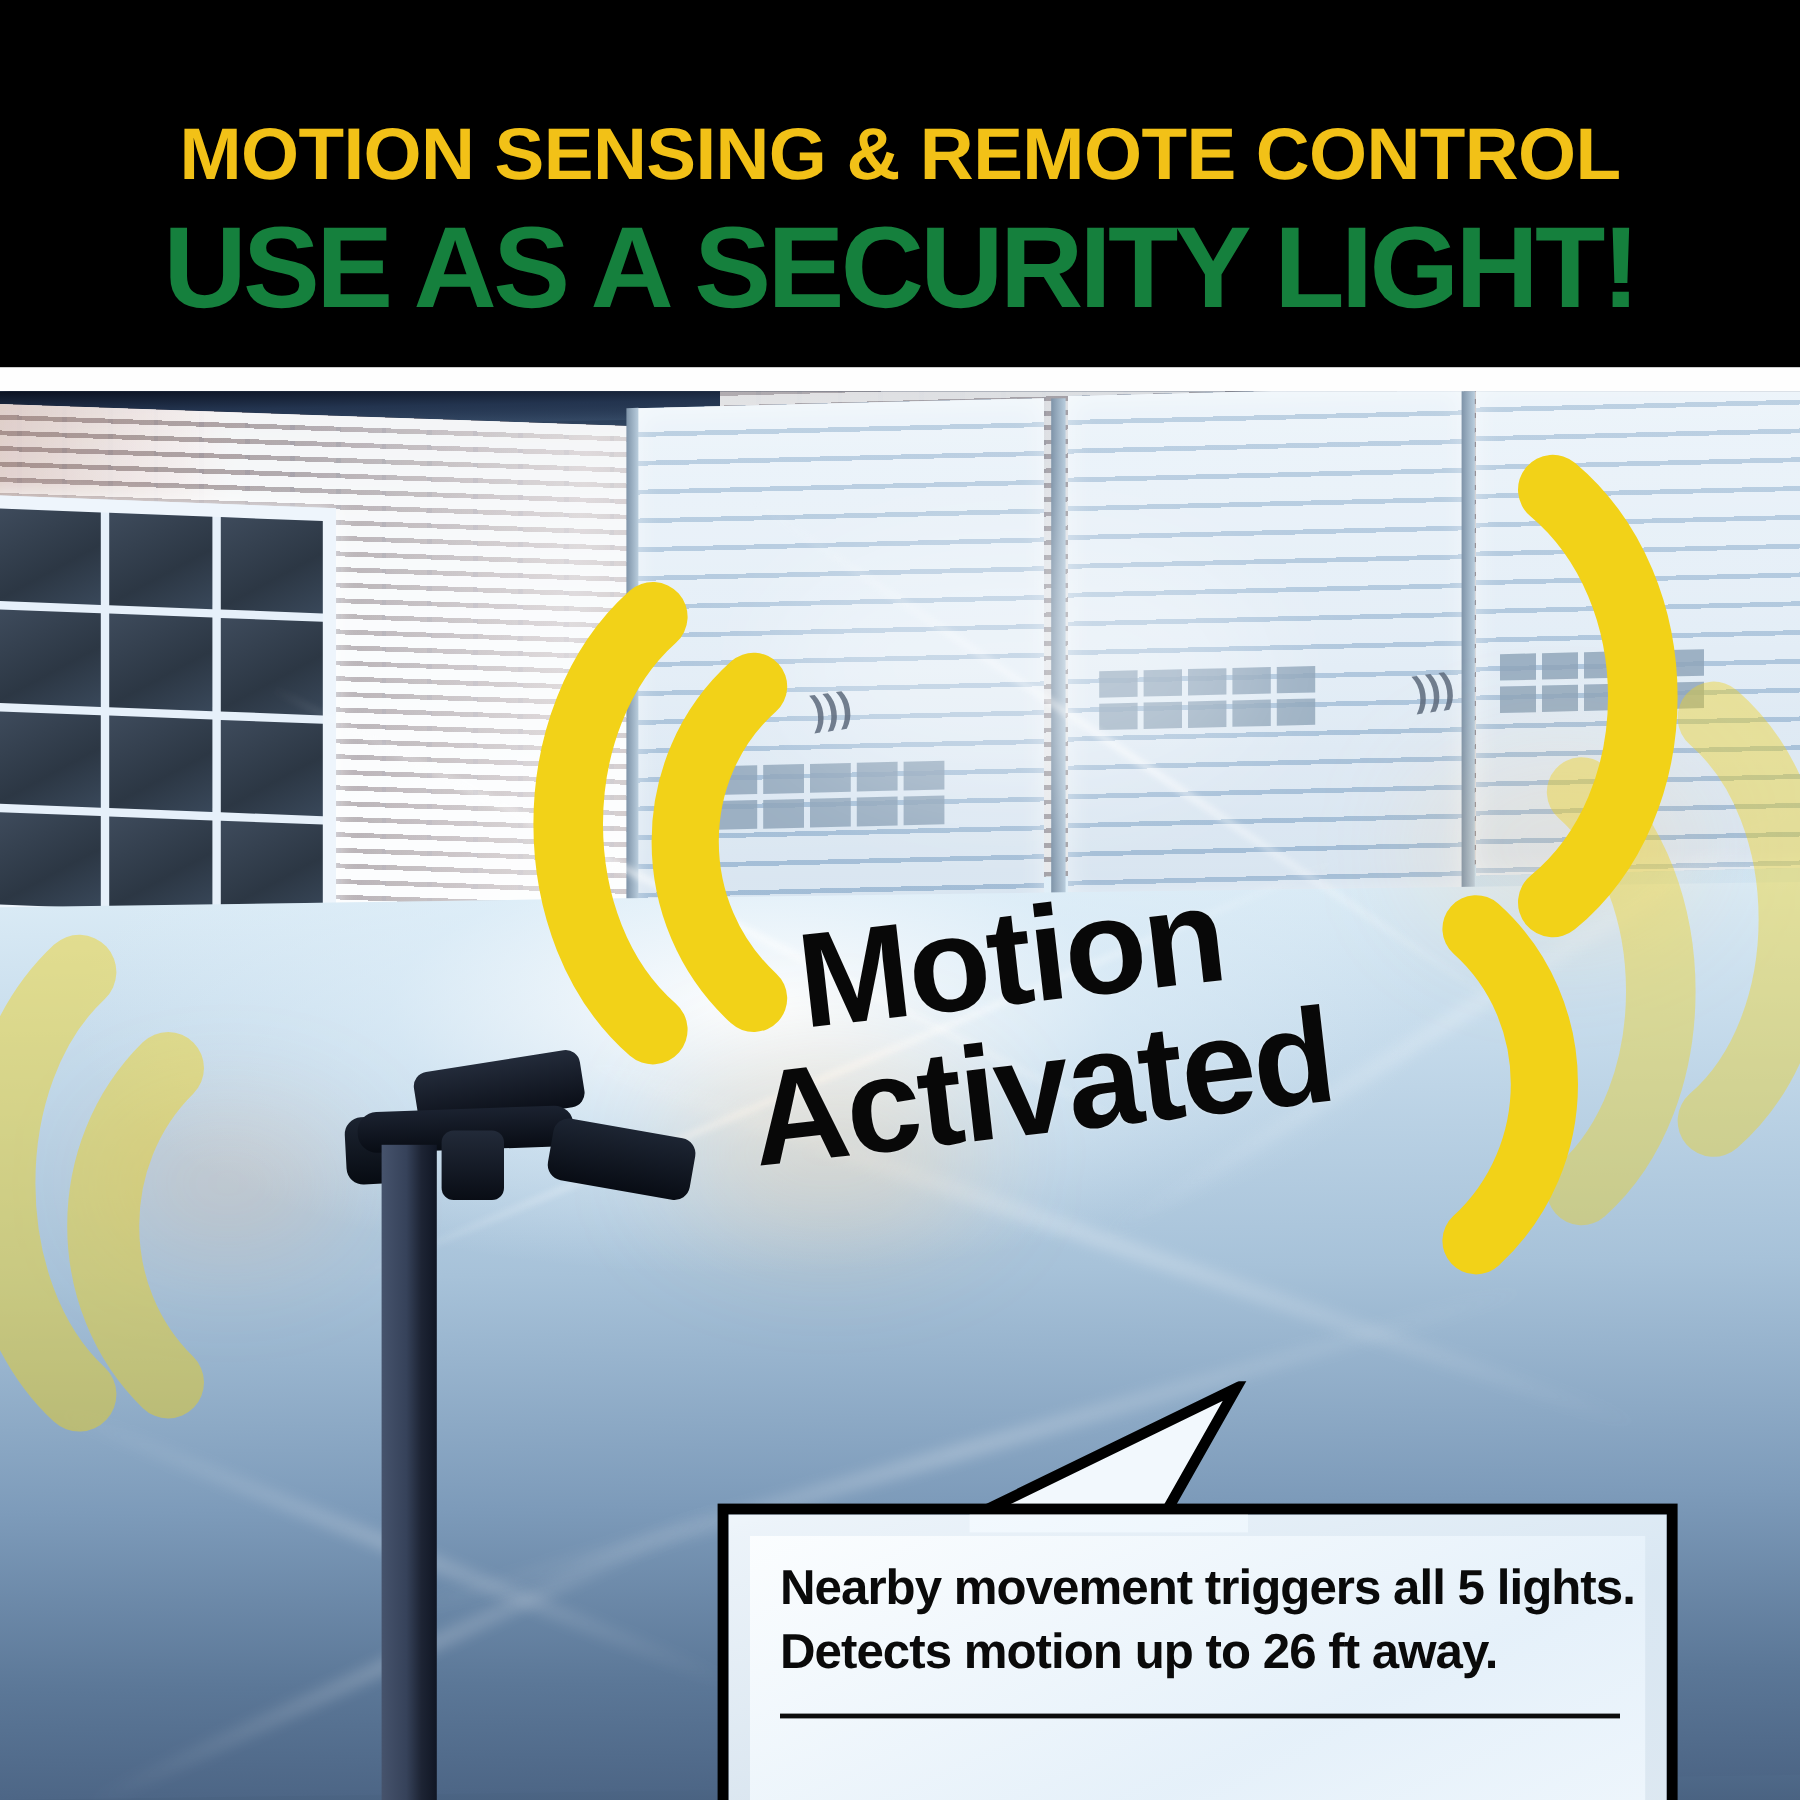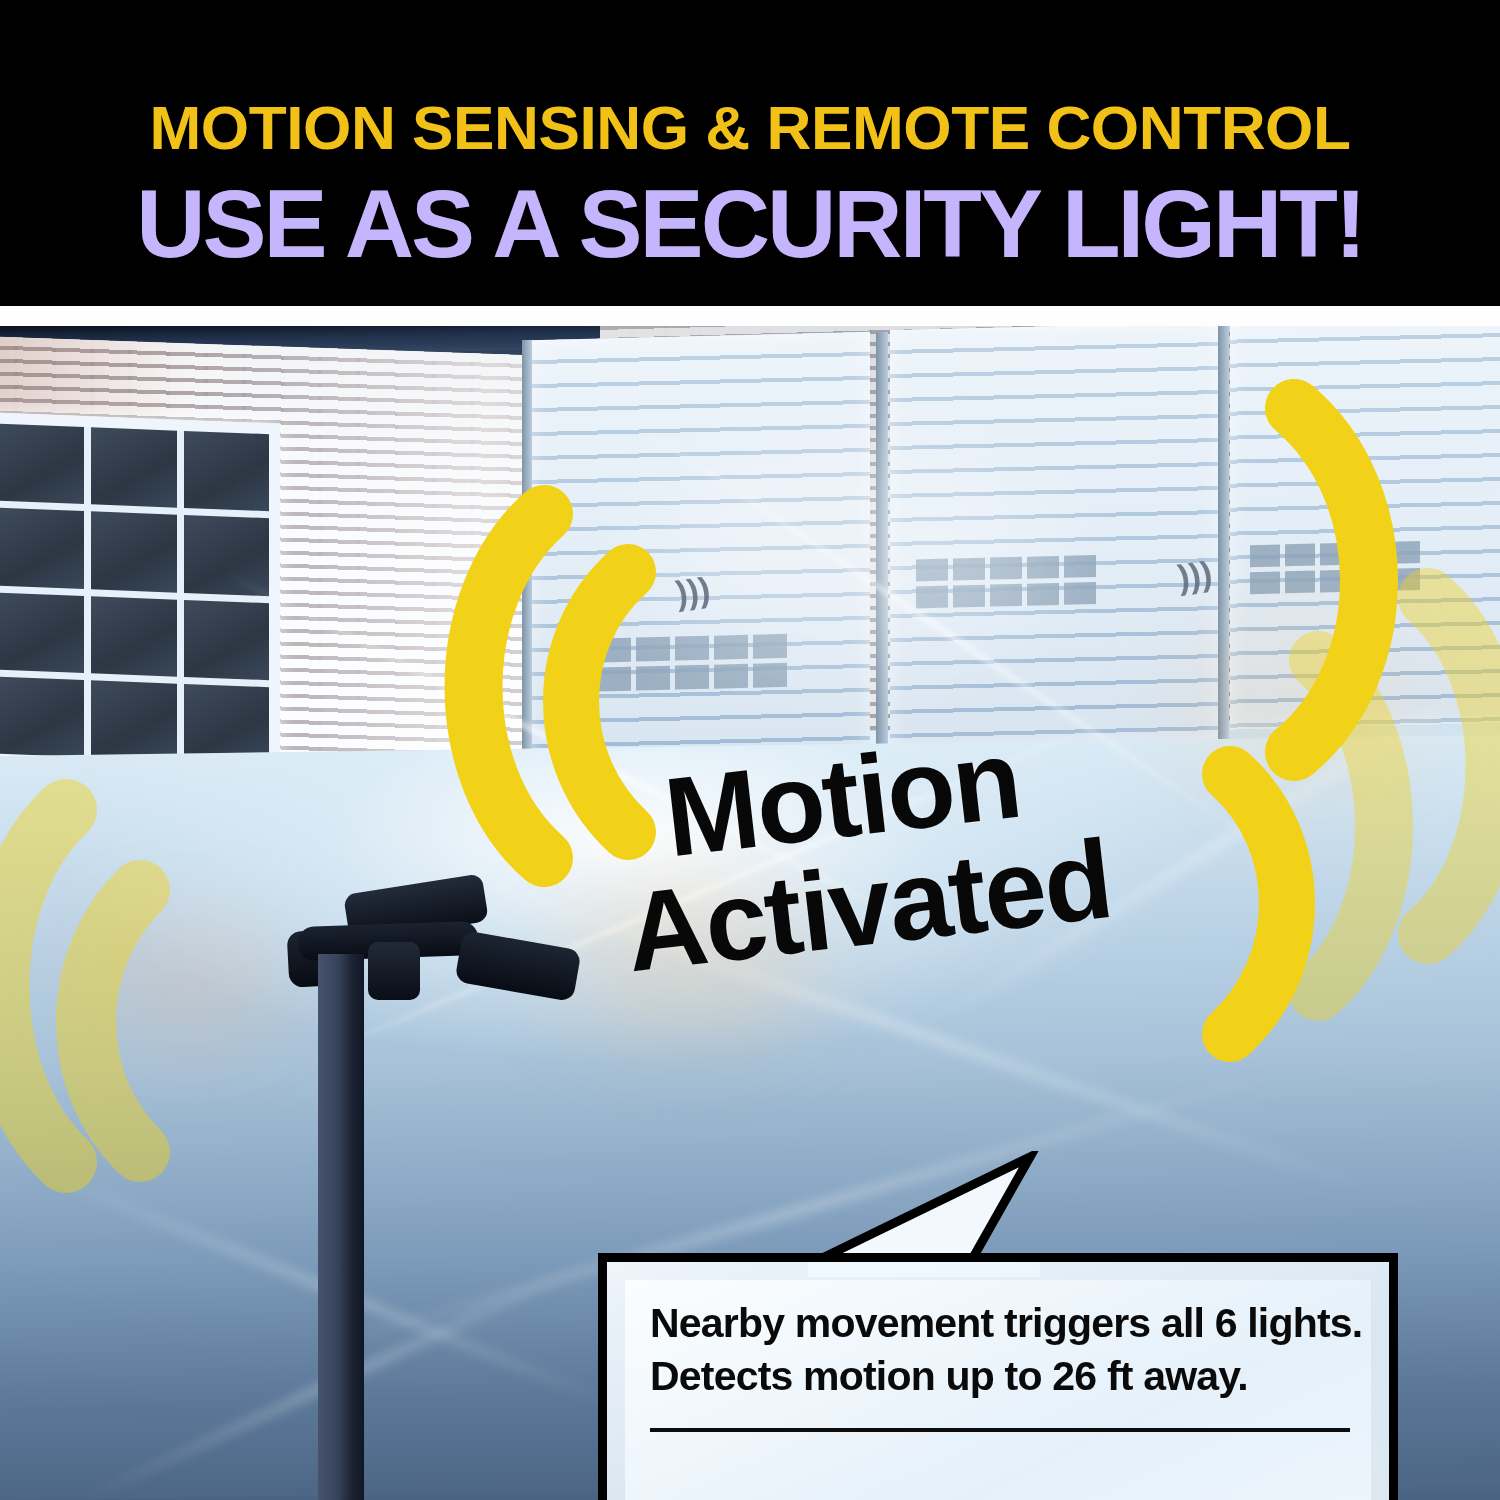--- a/index.html
+++ b/index.html
@@ -16,7 +16,7 @@
   }
   .banner-line2{
     position:absolute;left:0;top:144px;width:1500px;text-align:center;
-    color:#c4b5fd;font-weight:bold;font-size:96px;line-height:1;
+    color:#15803d;font-weight:bold;font-size:96px;line-height:1;
     letter-spacing:-3px;transform:scaleX(1.0);transform-origin:center;
     white-space:nowrap;font-family:"Liberation Sans",sans-serif;
   }

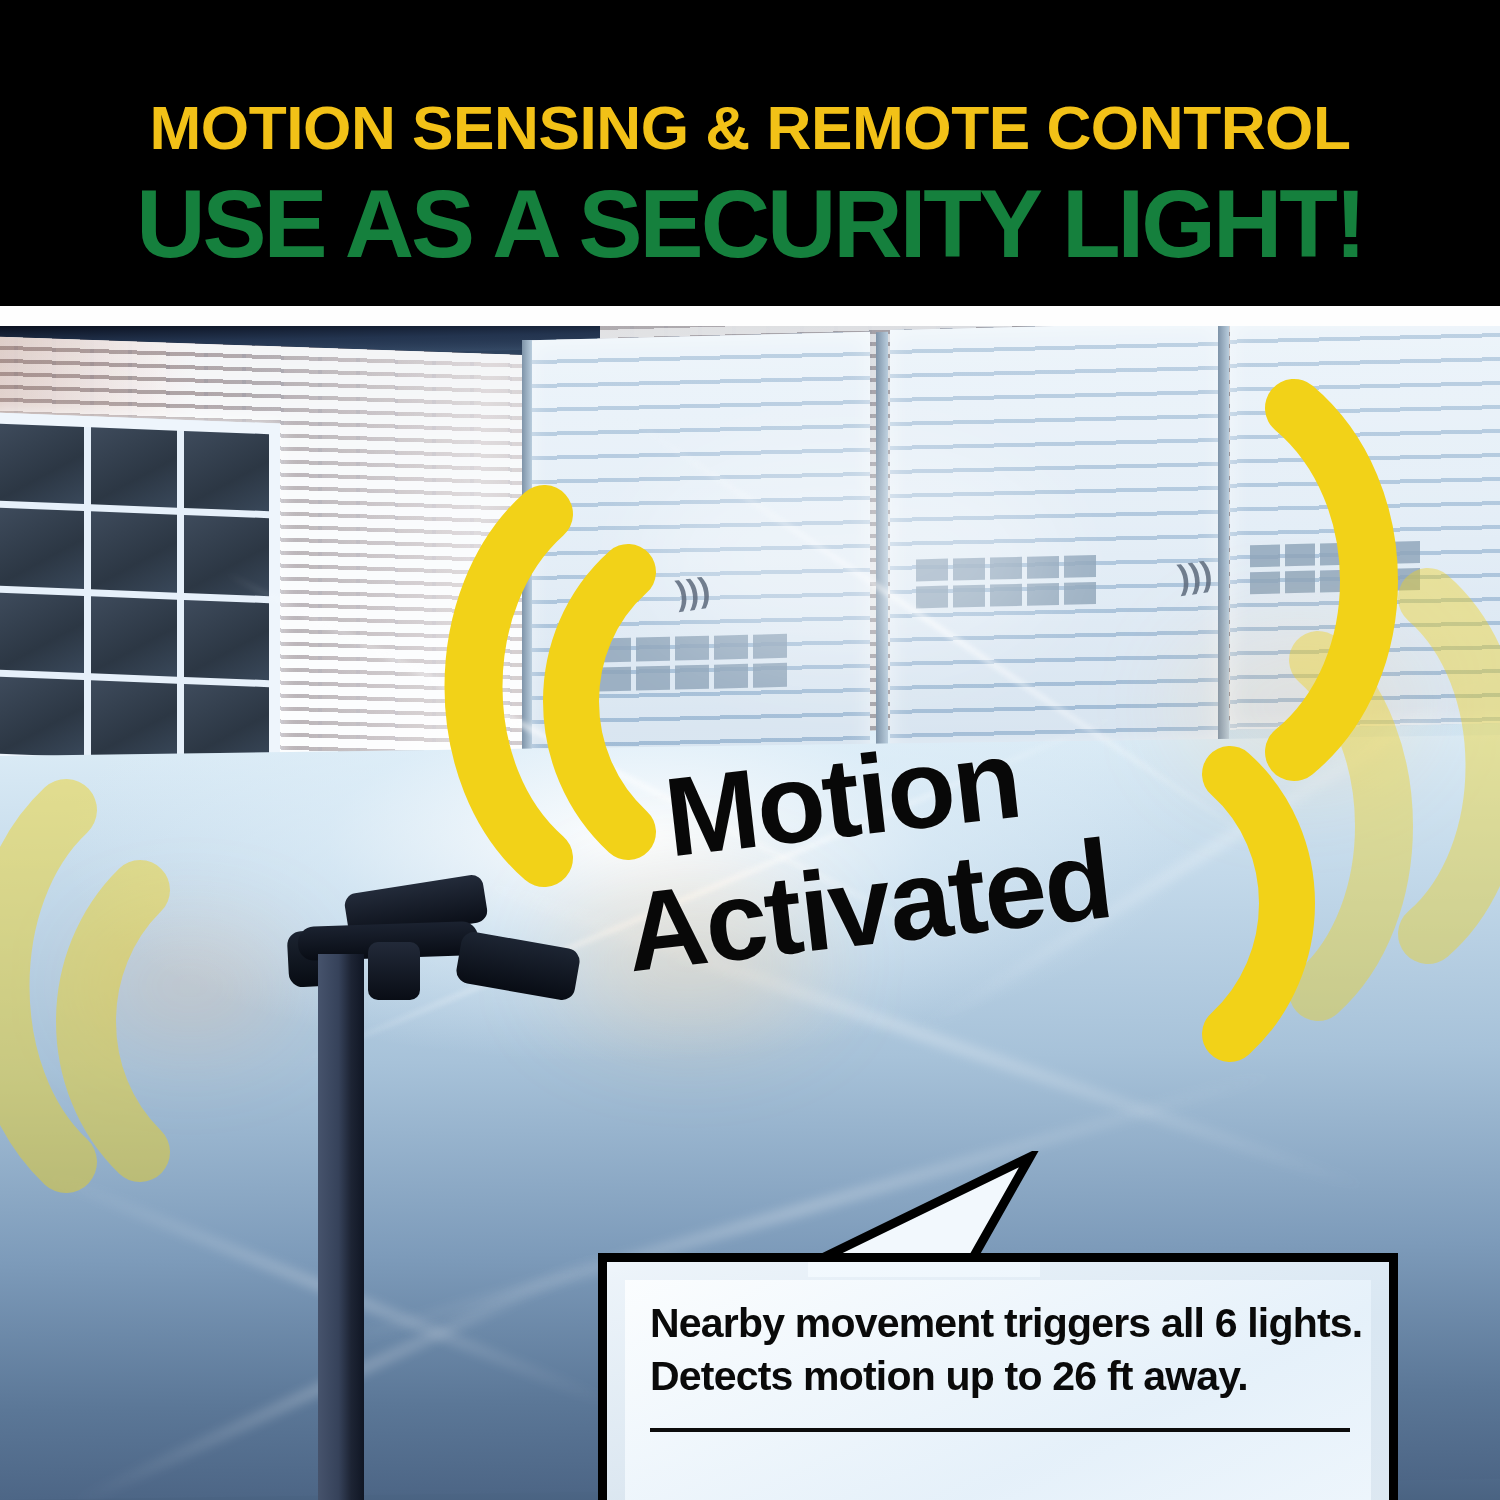--- a/index.html
+++ b/index.html
@@ -303,7 +303,7 @@
           <div class="callout-inner"></div>
         </div>
         <div class="callout-body">
-          <div class="c-line">Nearby movement triggers all 6 lights.</div>
+          <div class="c-line">Nearby movement triggers all 5 lights.</div>
           <div class="c-line">Detects motion up to 26 ft away.</div>
           <div class="c-divider"></div>
 

